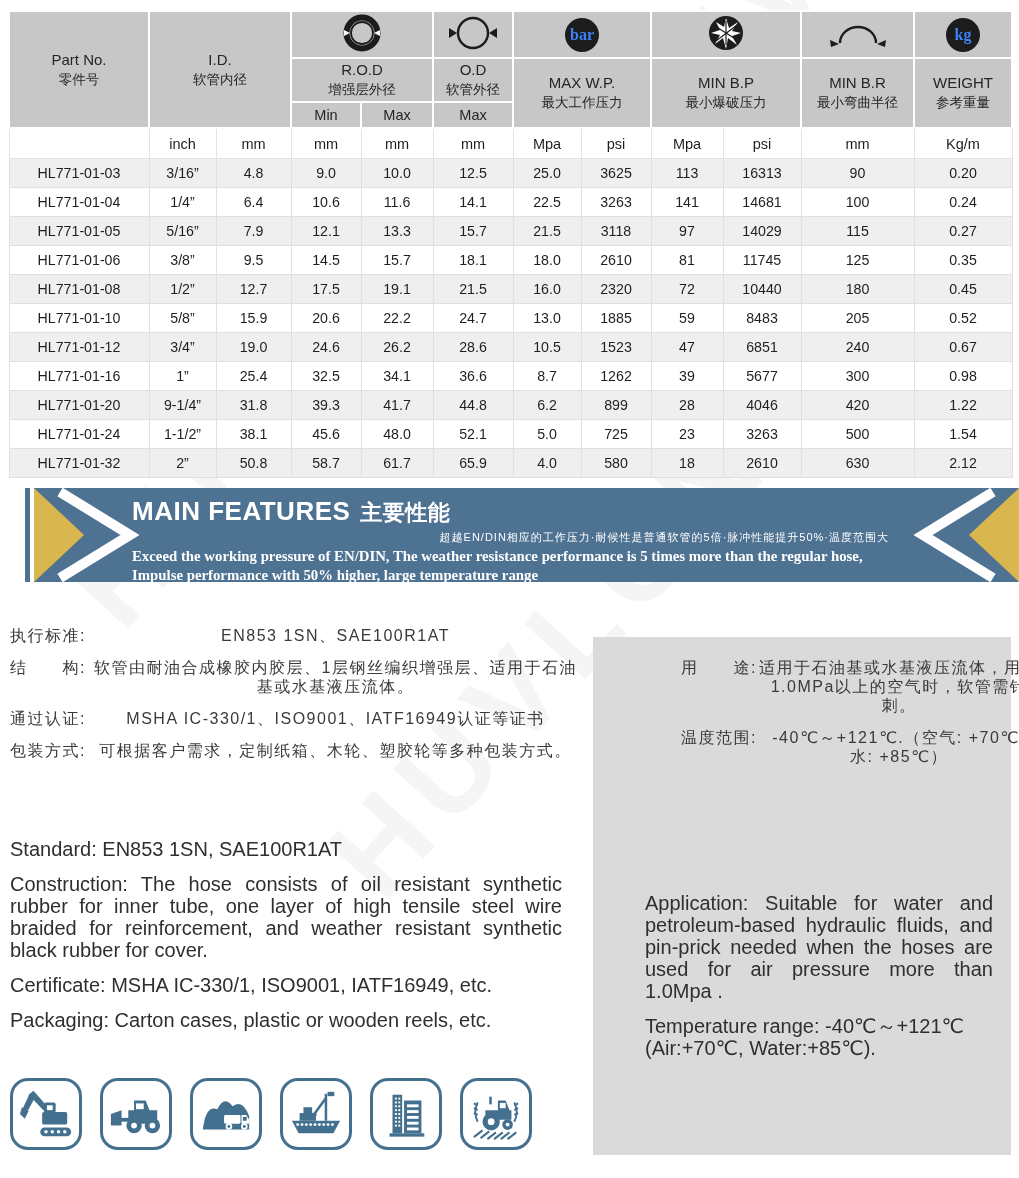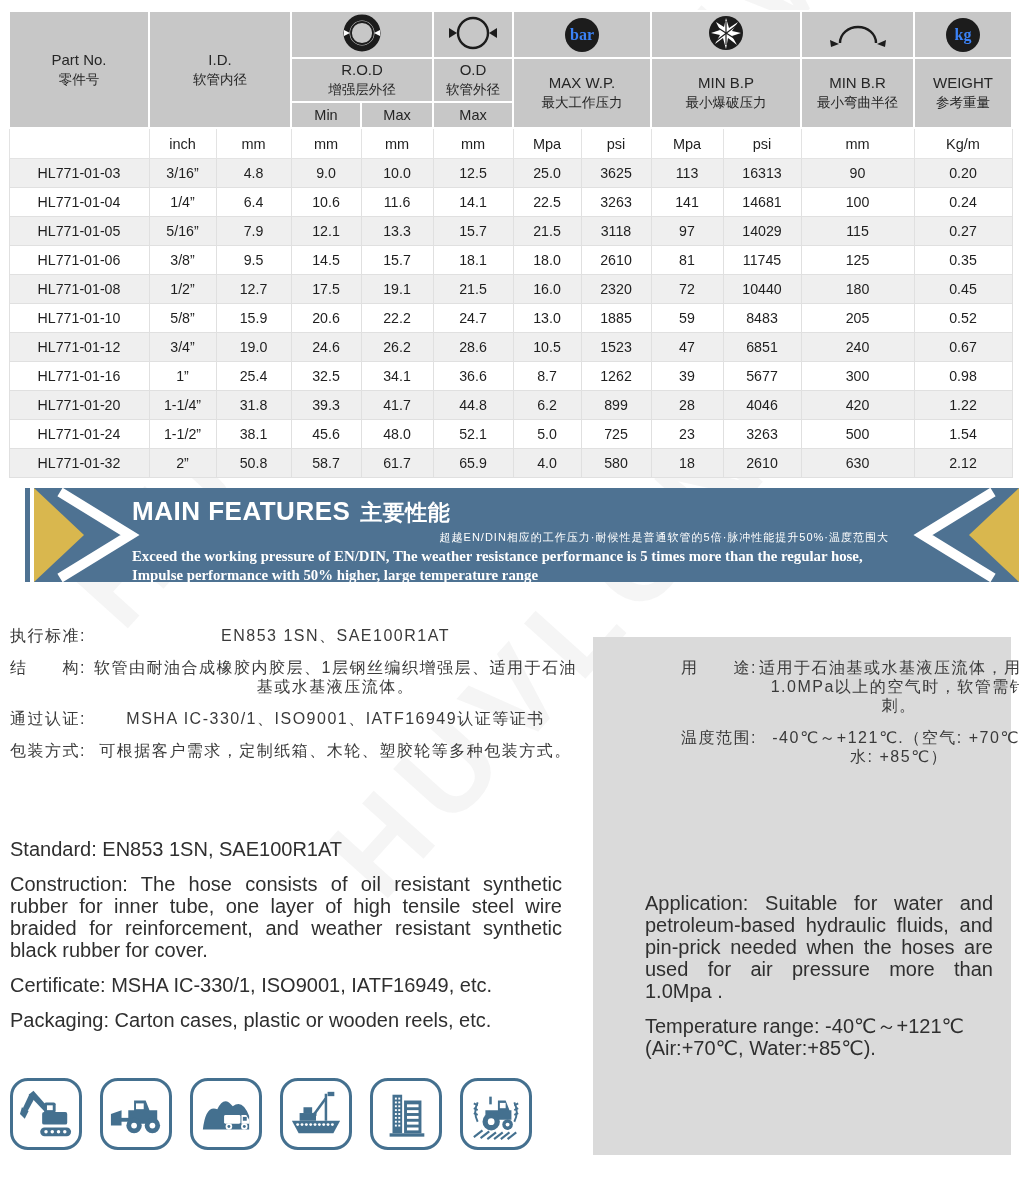--- a/index.html
+++ b/index.html
@@ -314,7 +314,7 @@
         </tr>
         <tr class="stripe">
           <td>HL771-01-20</td>
-          <td>1-1/4”</td>
+          <td>9-1/4”</td>
           <td>31.8</td>
           <td>39.3</td>
           <td>41.7</td>

